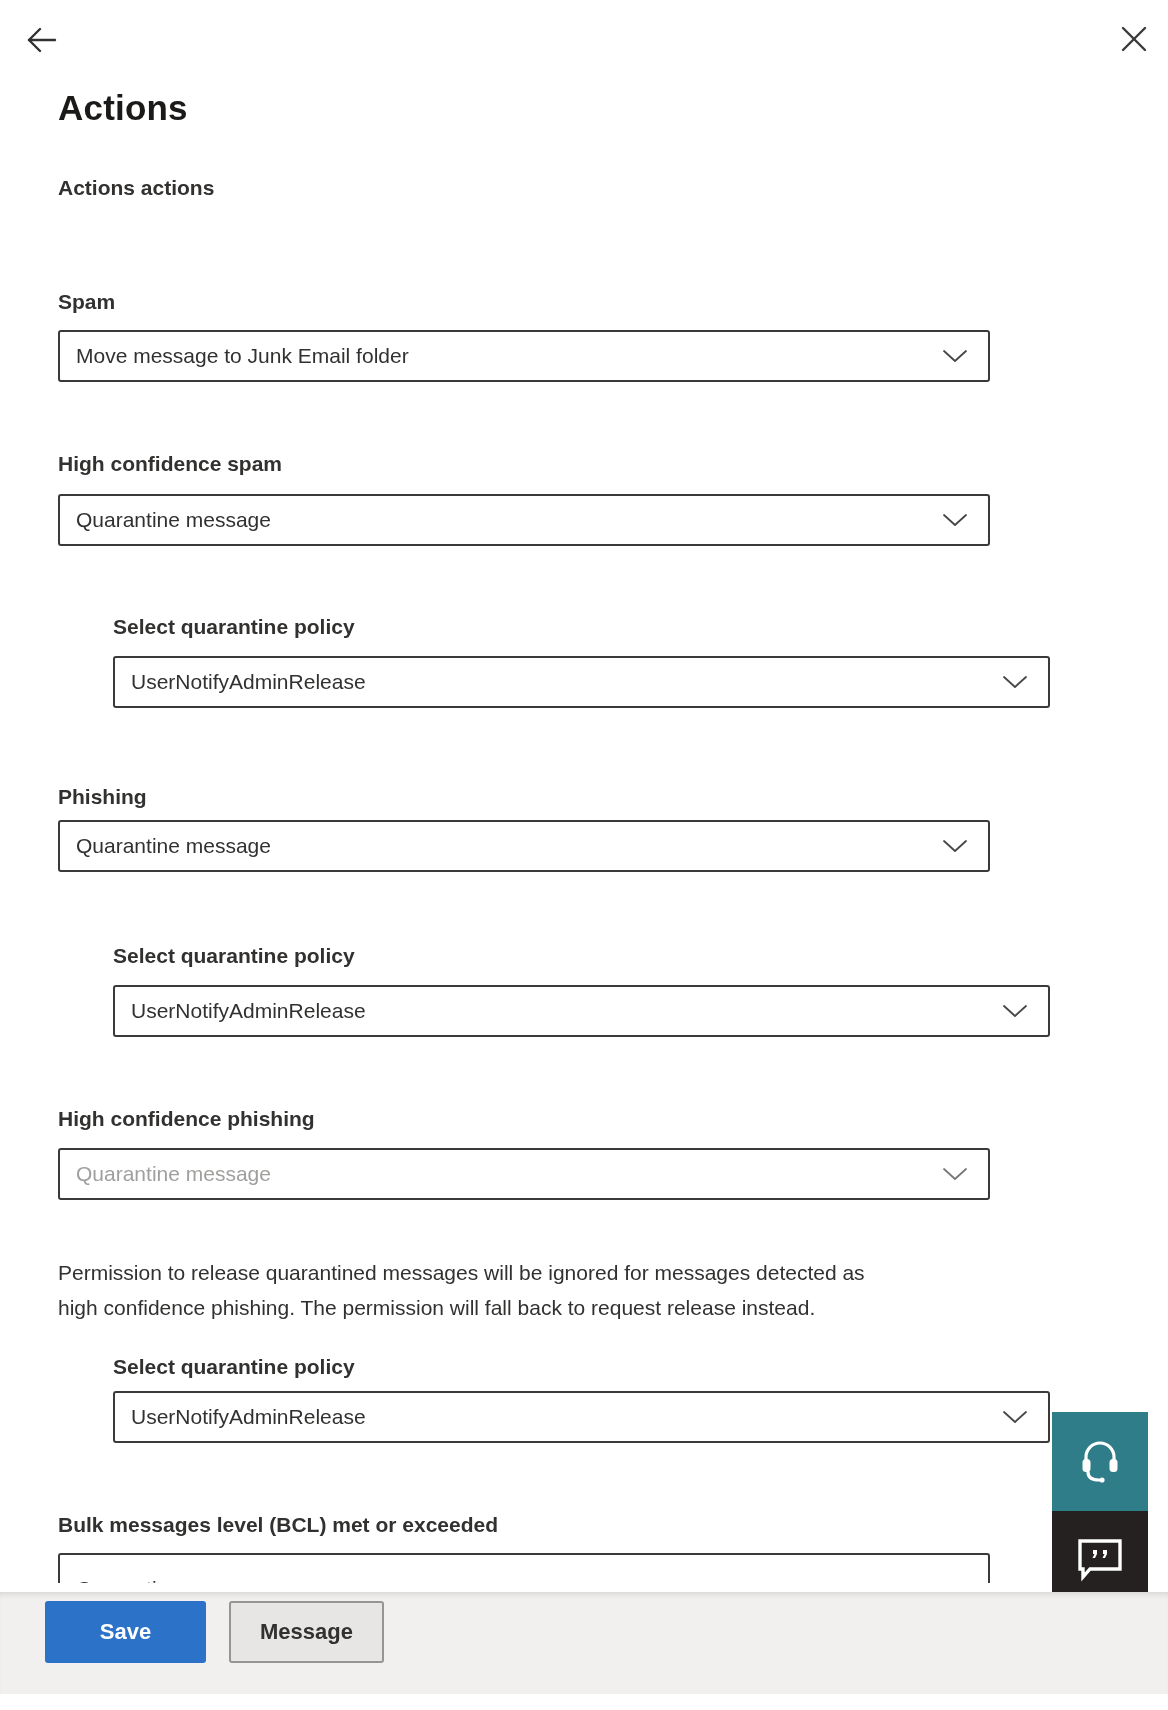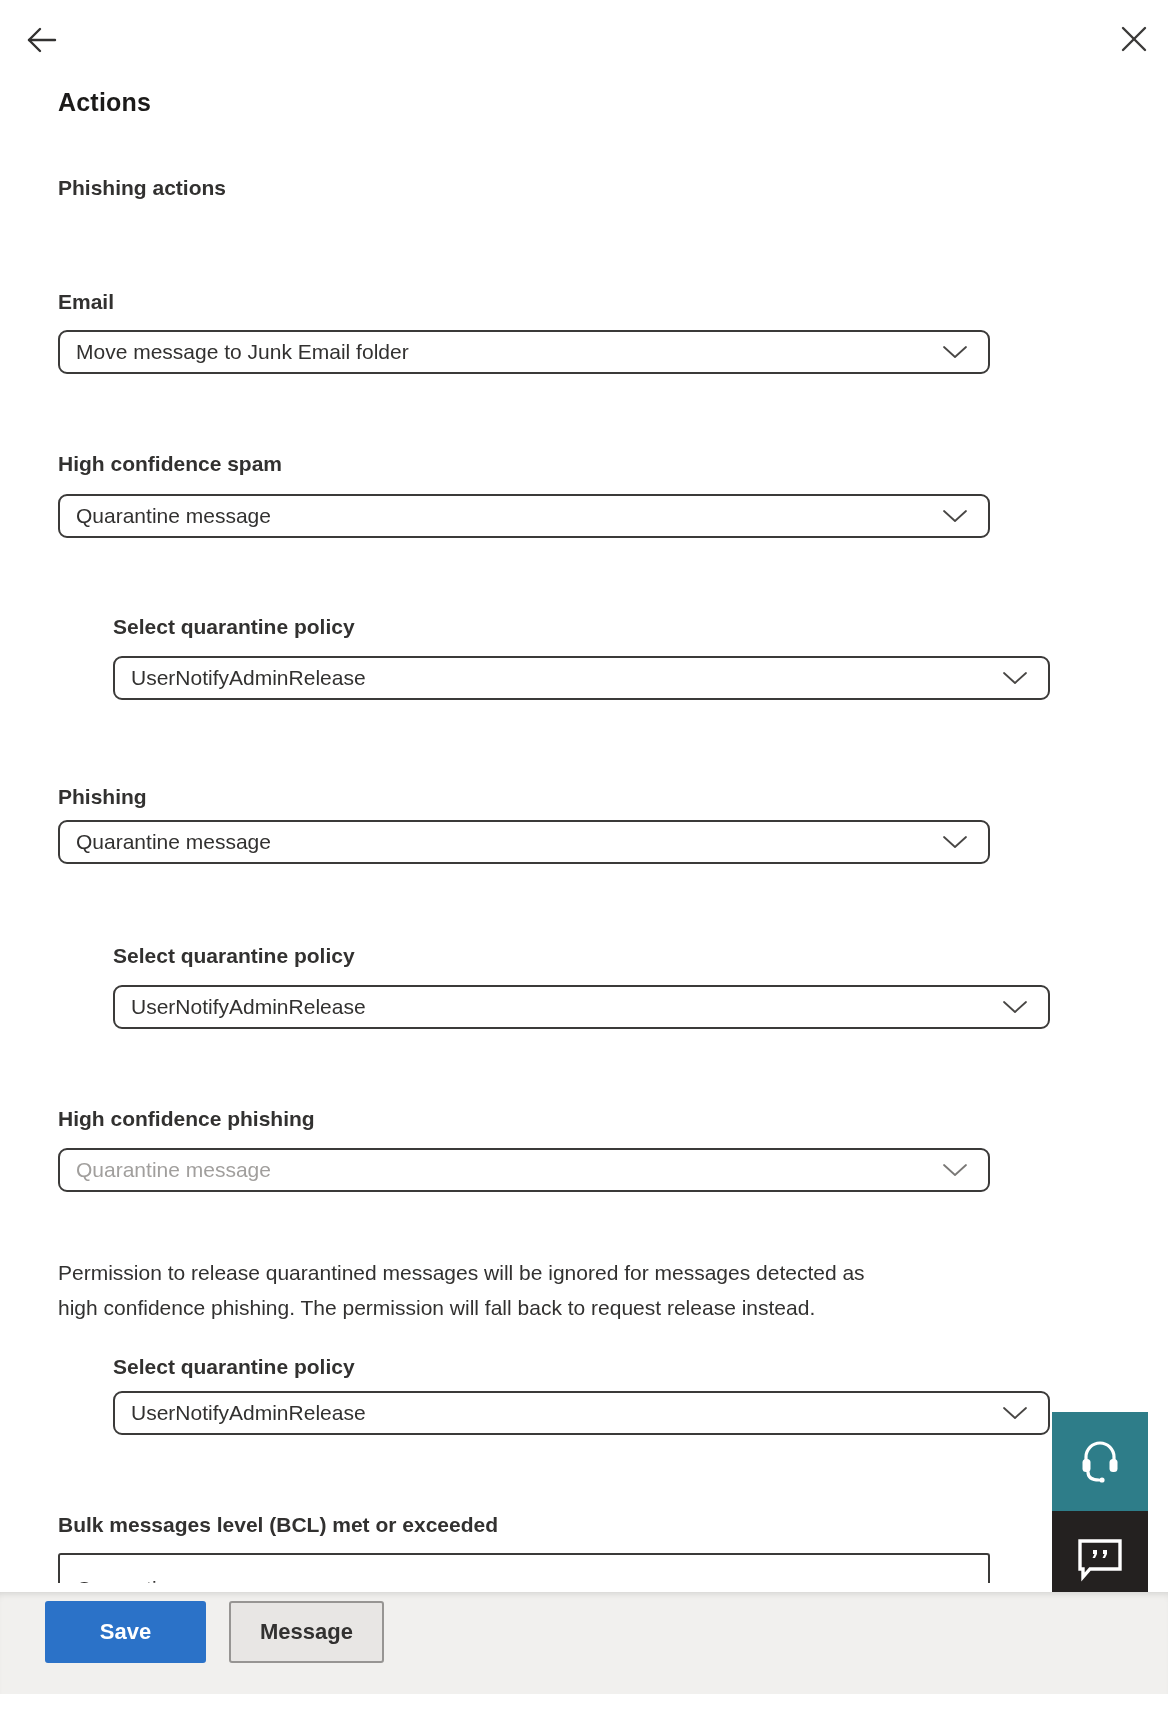--- a/index.html
+++ b/index.html
@@ -11,7 +11,7 @@
   .icon-btn { position:absolute; width:36px; height:36px; background:none; border:none; cursor:pointer; padding:0; }
   .back { left:24px; top:22px; }
   .close { left:1116px; top:22px; }
-  .title { position:absolute; left:58px; top:88px; font-size:25px; font-weight:700; color:#1b1a19; letter-spacing:.2px; }
+  .title { position:absolute; left:58px; top:88px; font-size:35px; font-weight:700; color:#1b1a19; letter-spacing:.2px; }
   .section-heading { position:absolute; left:58px; top:176px; font-size:21px; font-weight:600; color:#323130; }
   .field-label { position:absolute; font-size:21px; font-weight:600; color:#323130; }
   .dropdown {

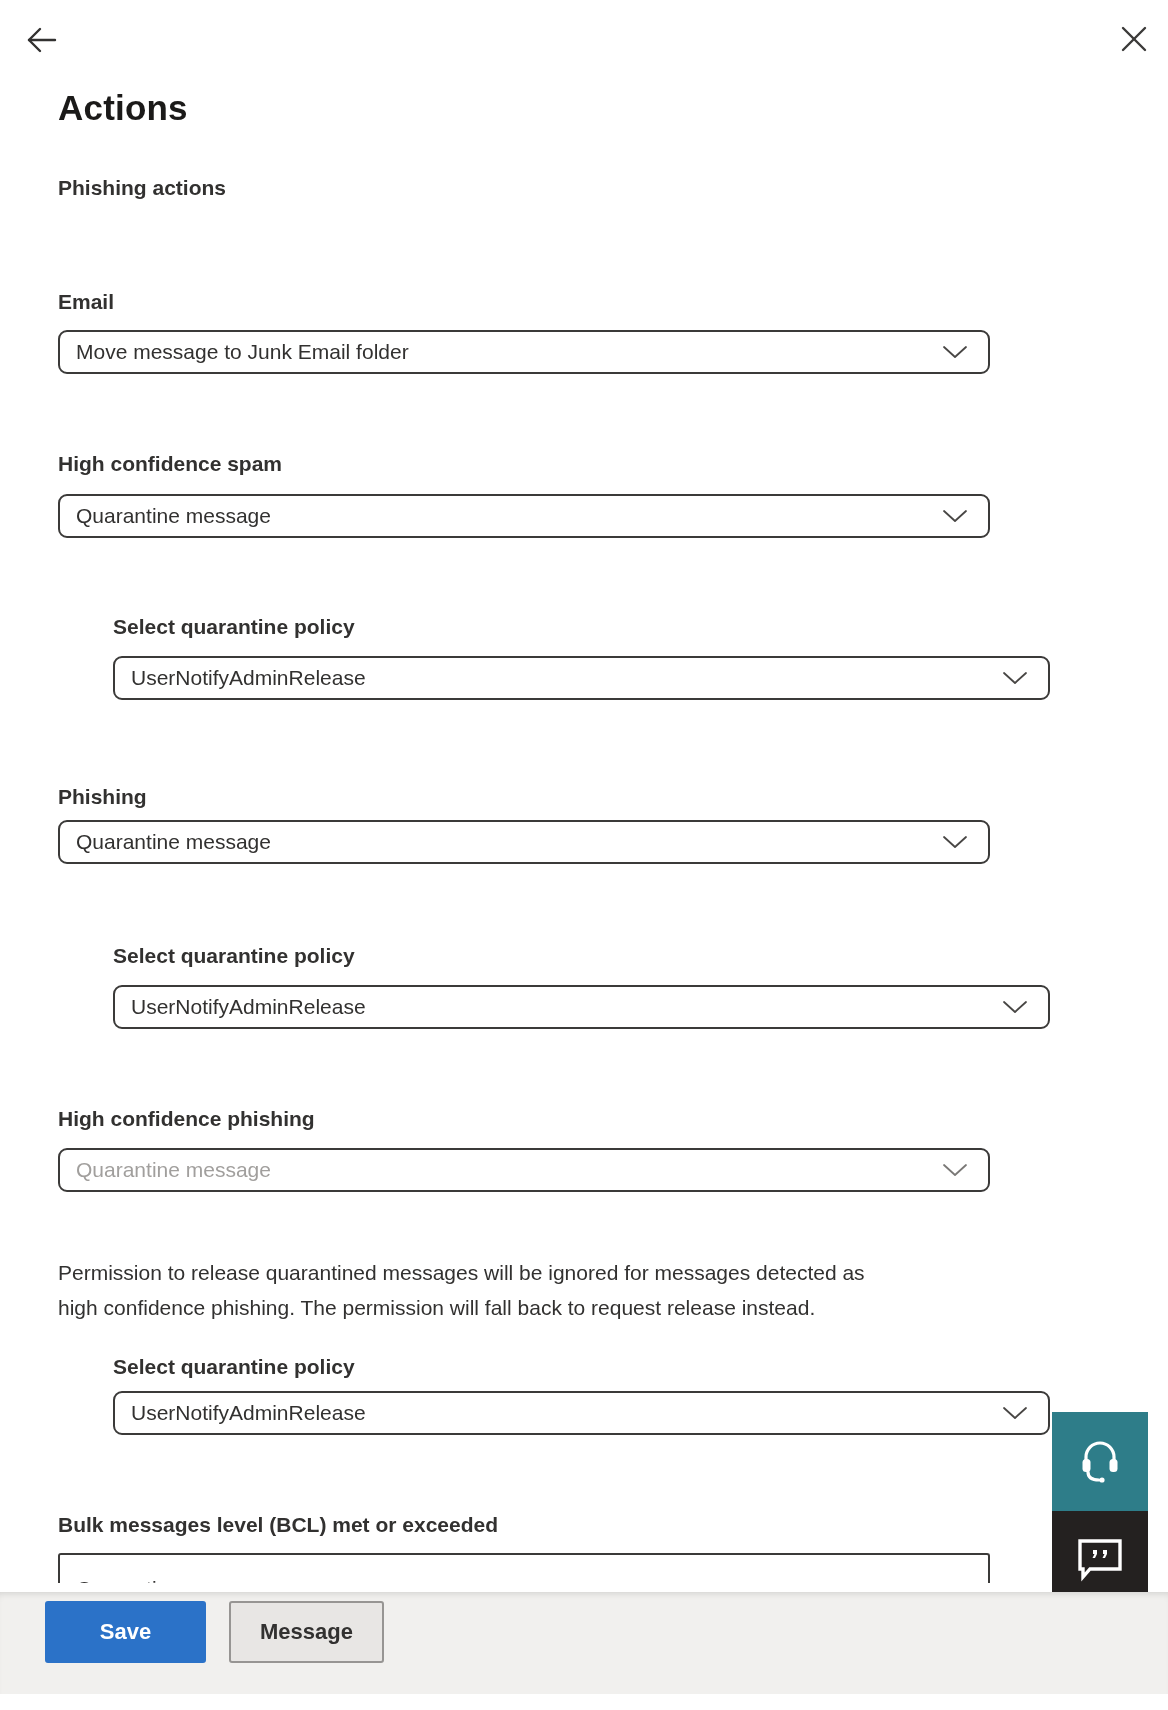--- a/index.html
+++ b/index.html
@@ -65,7 +65,7 @@
   </button>
 
   <div class="title">Actions</div>
-  <div class="section-heading">Phishing actions</div>
+  <div class="section-heading">Actions actions</div>
 
   <div class="field-label lbl-main" style="top:290px">Email</div>
   <div class="dropdown dd-main" style="top:330px" role="combobox">

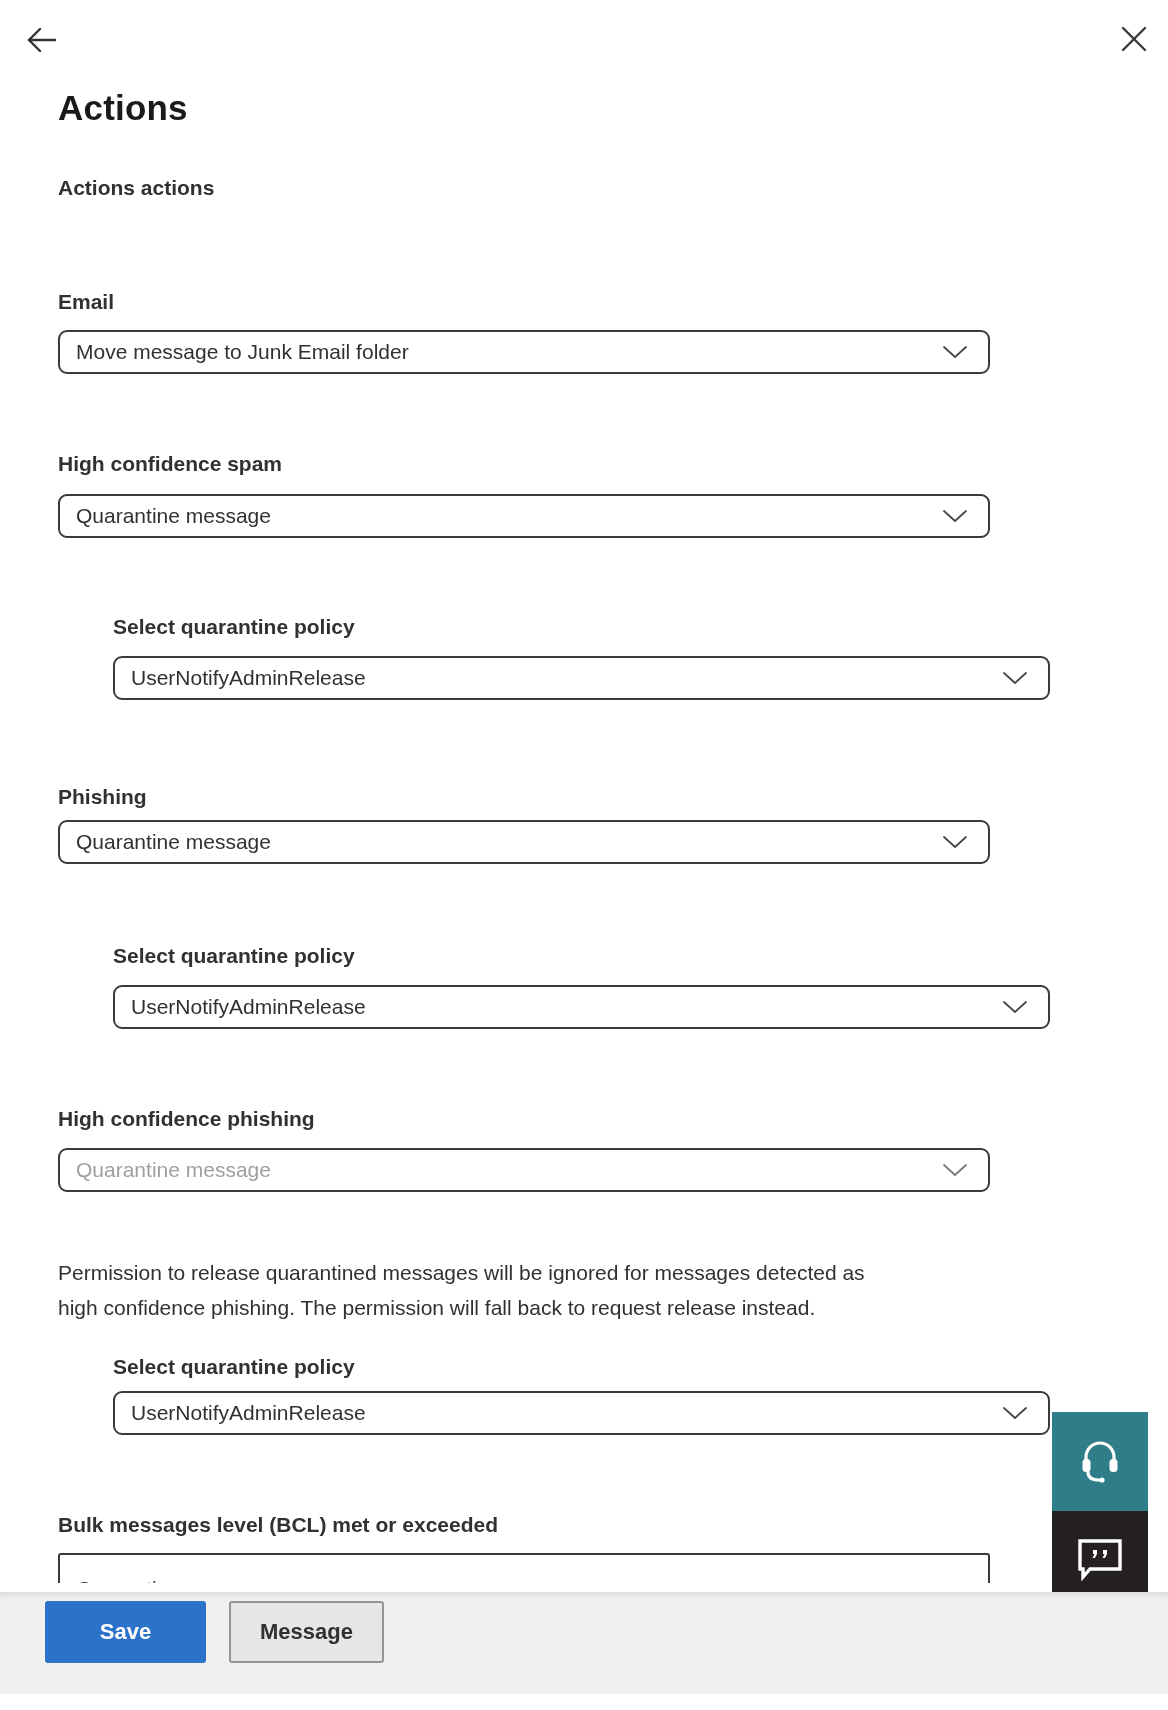--- a/index.html
+++ b/index.html
@@ -67,7 +67,7 @@
   <div class="title">Actions</div>
   <div class="section-heading">Actions actions</div>
 
-  <div class="field-label lbl-main" style="top:290px">Email</div>
+  <div class="field-label lbl-main" style="top:290px">Spam</div>
   <div class="dropdown dd-main" style="top:330px" role="combobox">
     <span class="val">Move message to Junk Email folder</span>
     <svg class="chev" width="26" height="14" viewBox="0 0 26 14" fill="none" stroke="#484644" stroke-width="1.8" stroke-linecap="round" stroke-linejoin="round">

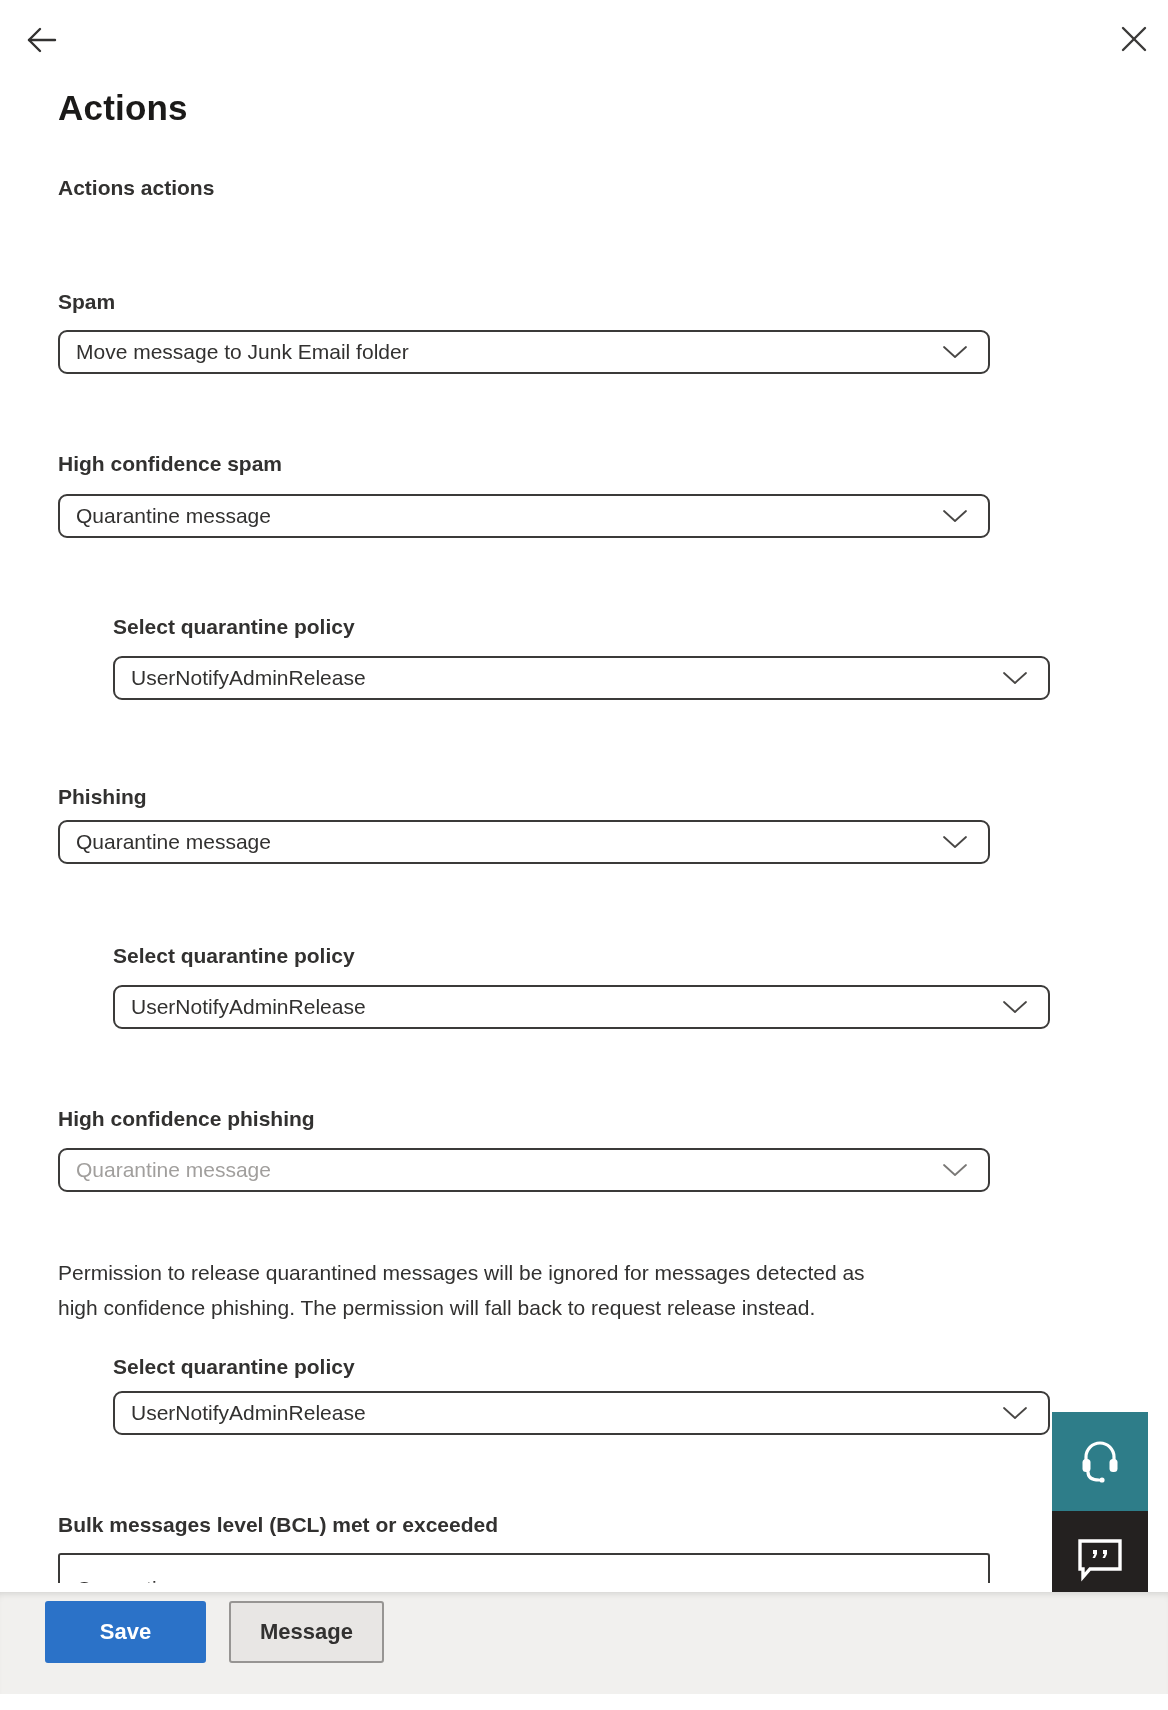--- a/index.html
+++ b/index.html
@@ -15,8 +15,8 @@
   .section-heading { position:absolute; left:58px; top:176px; font-size:21px; font-weight:600; color:#323130; }
   .field-label { position:absolute; font-size:21px; font-weight:600; color:#323130; }
   .dropdown {
-    position:absolute; height:44px; background:#fff;
-    border:2px solid #3b3a39; border-radius:9px; cursor:pointer;
+    position:absolute; height:52px; background:#fff;
+    border:2px solid #3b3a39; border-radius:3px; cursor:pointer;
   }
   .dropdown .val {
     position:absolute; left:16px; top:50%; transform:translateY(-50%);

